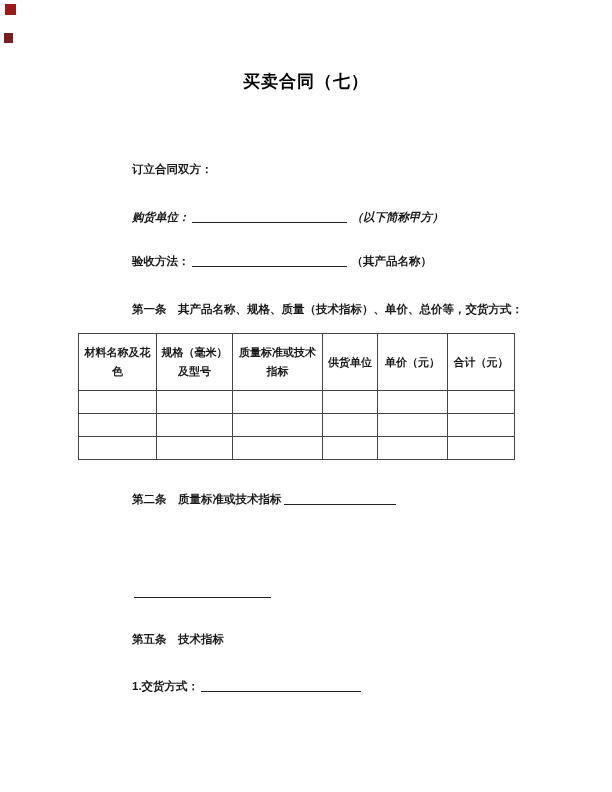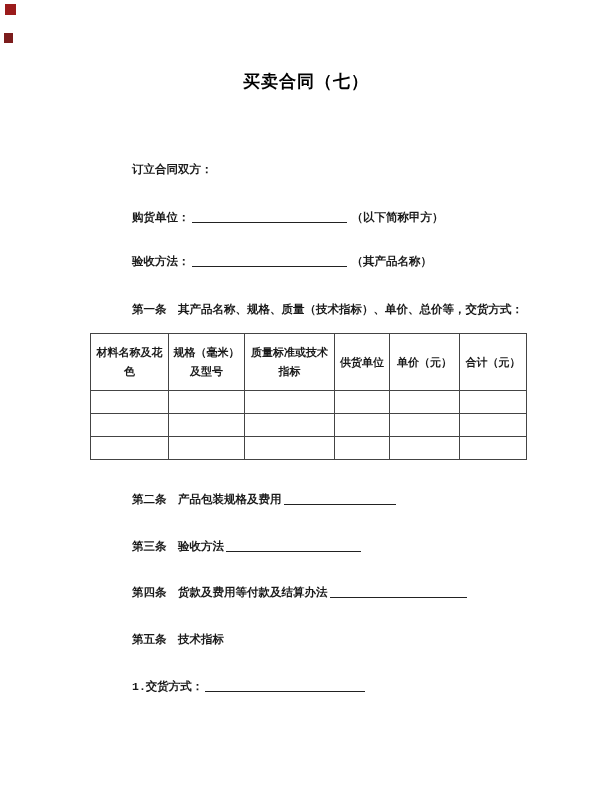--- a/index.html
+++ b/index.html
@@ -38,7 +38,7 @@
     color: #1a1a1a;
   }
   .line-intro    { top: 150px; }
-  .line-buyer    { top: 198px; }
+  .line-buyer    { top: 198px; font-style: italic; }
   .line-supplier { top: 242px; }
   .line-clause1  { top: 290px; }
   .line-clause2  { top: 480px; }

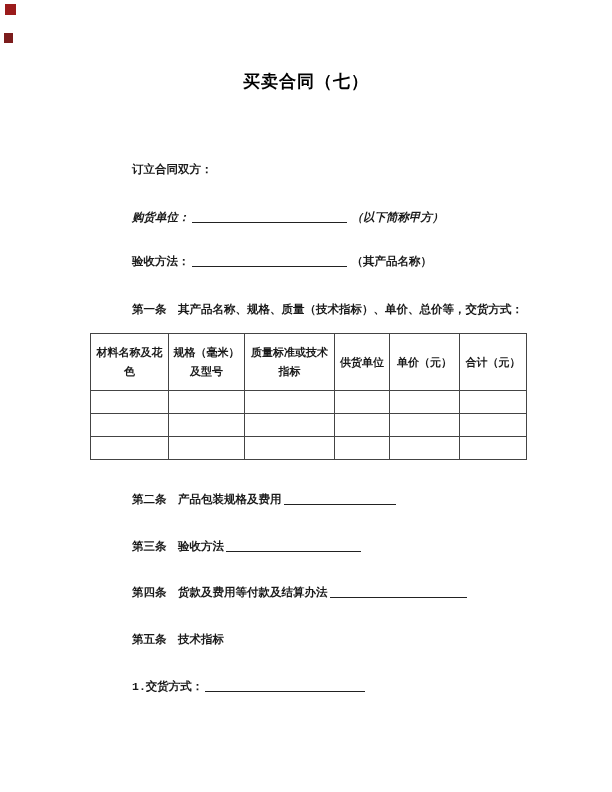--- a/index.html
+++ b/index.html
@@ -63,7 +63,7 @@
   table.spec-table {
     position: absolute;
     top: 333px;
-    left: 90px;
+    left: 78px;
     width: 436px;
     border-collapse: collapse;
     table-layout: fixed;

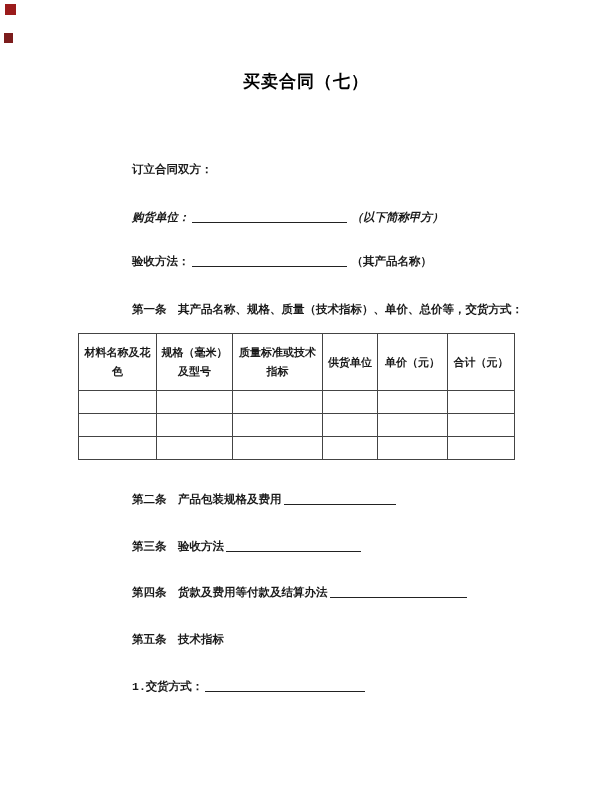--- a/index.html
+++ b/index.html
@@ -145,7 +145,7 @@
   </tbody>
     </table>
 
-  <p class="line line-clause2"><span>第二条　产品包装规格及费用</span><span class="blank blank-clause2"></span></p>
+  <p class="line line-clause2"><span>第二条　质量标准或技术指标</span><span class="blank blank-clause2"></span></p>
 
   <p class="line line-clause3"><span>第三条　验收方法</span><span class="blank blank-clause3"></span></p>
 

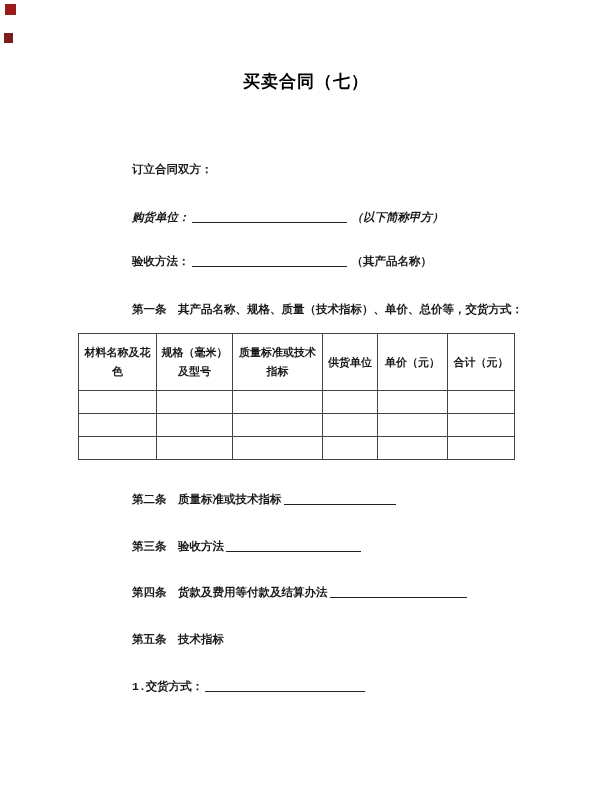--- a/index.html
+++ b/index.html
@@ -147,7 +147,6 @@
 
   <p class="line line-clause2"><span>第二条　质量标准或技术指标</span><span class="blank blank-clause2"></span></p>
 
-  <p class="line line-clause3"><span>第三条　验收方法</span><span class="blank blank-clause3"></span></p>
 
   <p class="line line-clause4"><span>第四条　货款及费用等付款及结算办法</span><span class="blank blank-clause4"></span></p>
 

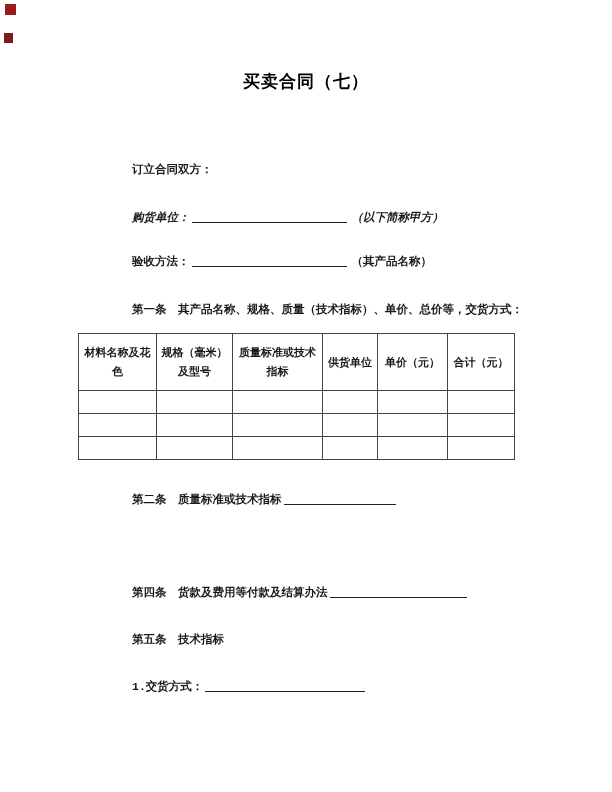--- a/index.html
+++ b/index.html
@@ -148,7 +148,7 @@
   <p class="line line-clause2"><span>第二条　质量标准或技术指标</span><span class="blank blank-clause2"></span></p>
 
 
-  <p class="line line-clause4"><span>第四条　货款及费用等付款及结算办法</span><span class="blank blank-clause4"></span></p>
+  <p class="line line-clause4"><span class="blank blank-clause4"></span></p>
 
   <p class="line line-clause5">第五条　技术指标</p>
 

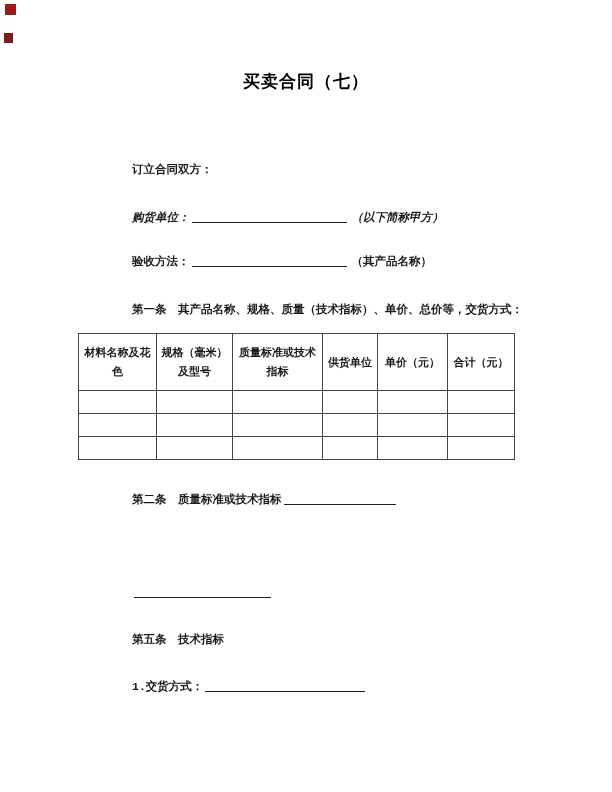--- a/index.html
+++ b/index.html
@@ -45,7 +45,7 @@
   .line-clause3  { top: 527px; }
   .line-clause4  { top: 573px; }
   .line-clause5  { top: 620px; }
-  .line-delivery { top: 667px; font-family: Liberation Mono, monospace; }
+  .line-delivery { top: 667px; }
 
   .blank {
     display: inline-block;

